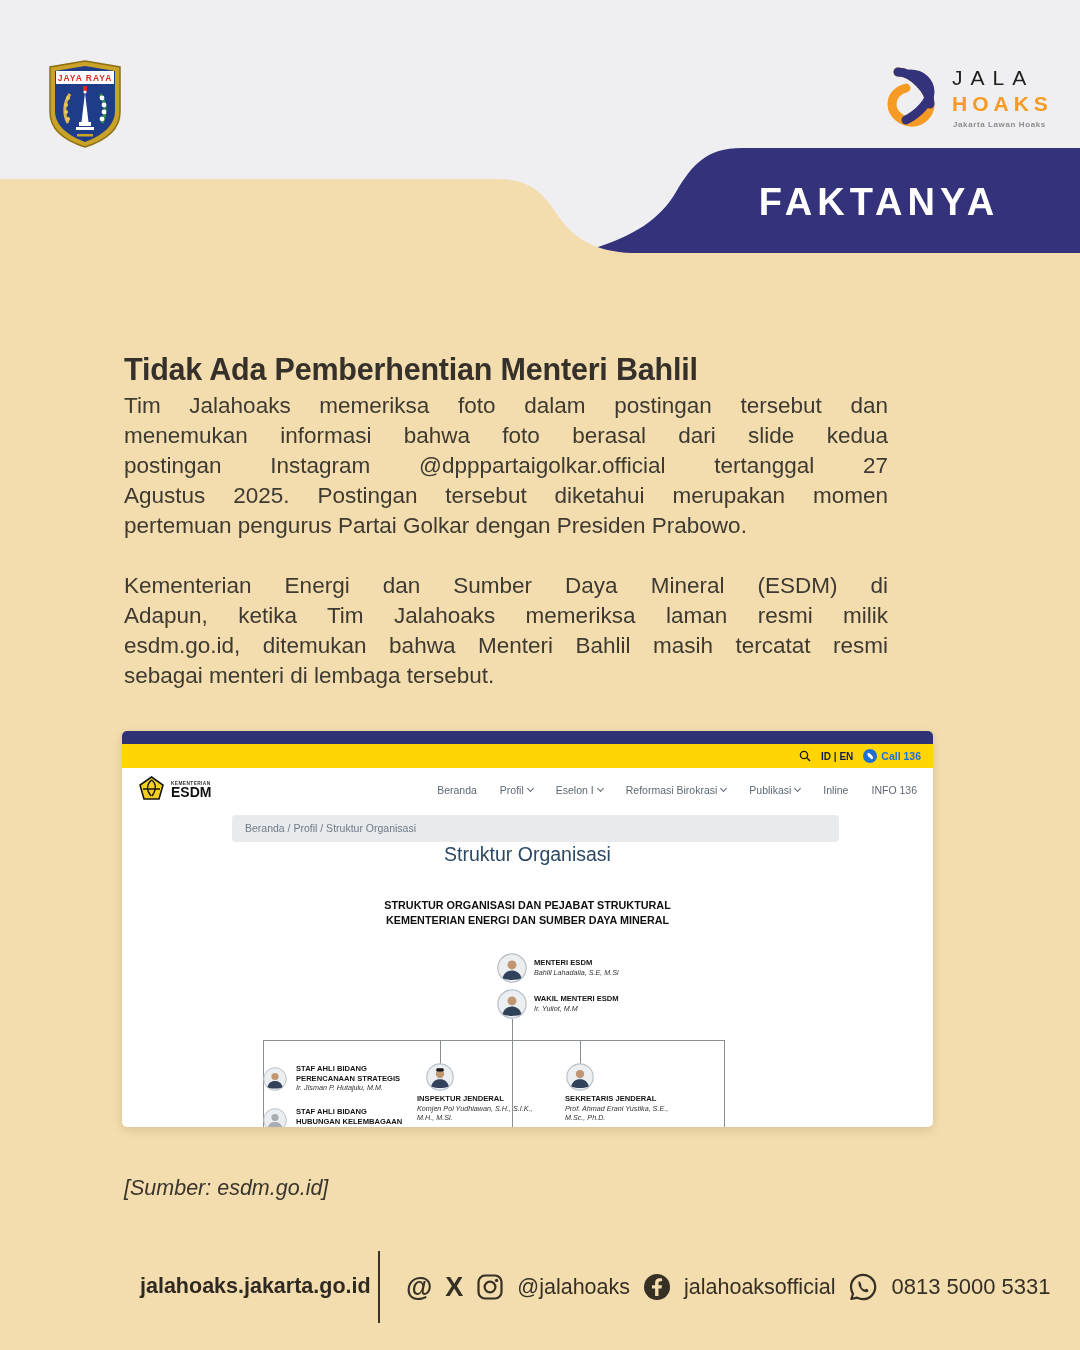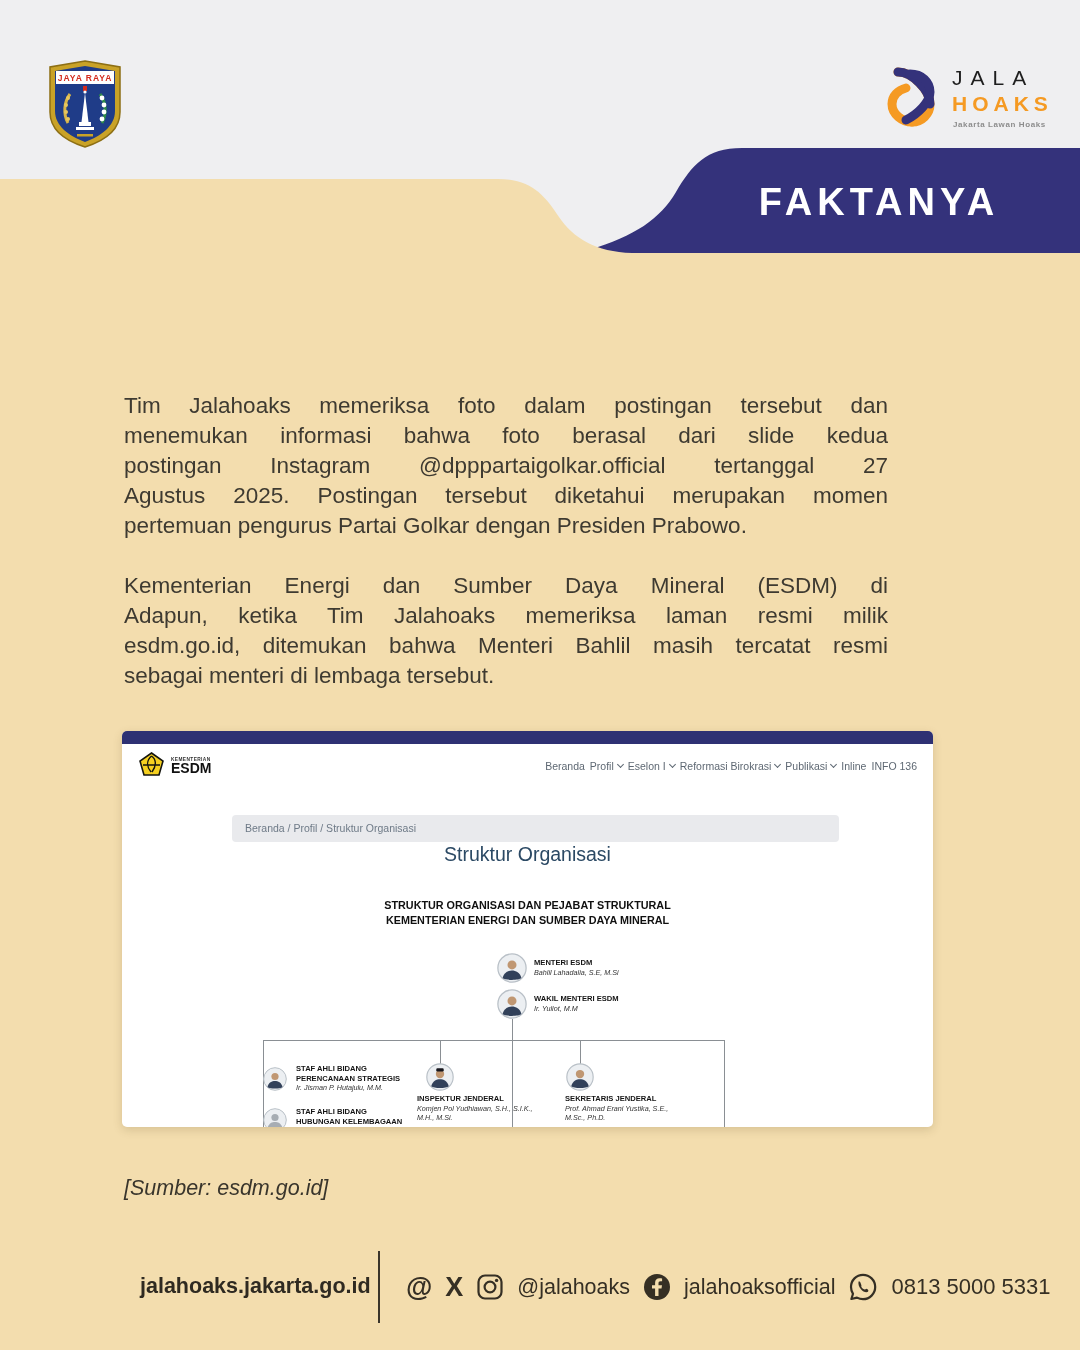--- a/index.html
+++ b/index.html
@@ -137,6 +137,7 @@
     <span>FAKTANYA</span>
   </div>
 
+  <h1 class="headline">Tidak Ada Pemberhentian Menteri Bahlil</h1>
 
   <div class="para" style="top:391px;">
     <div class="ln">Tim Jalahoaks memeriksa foto dalam postingan tersebut dan</div>

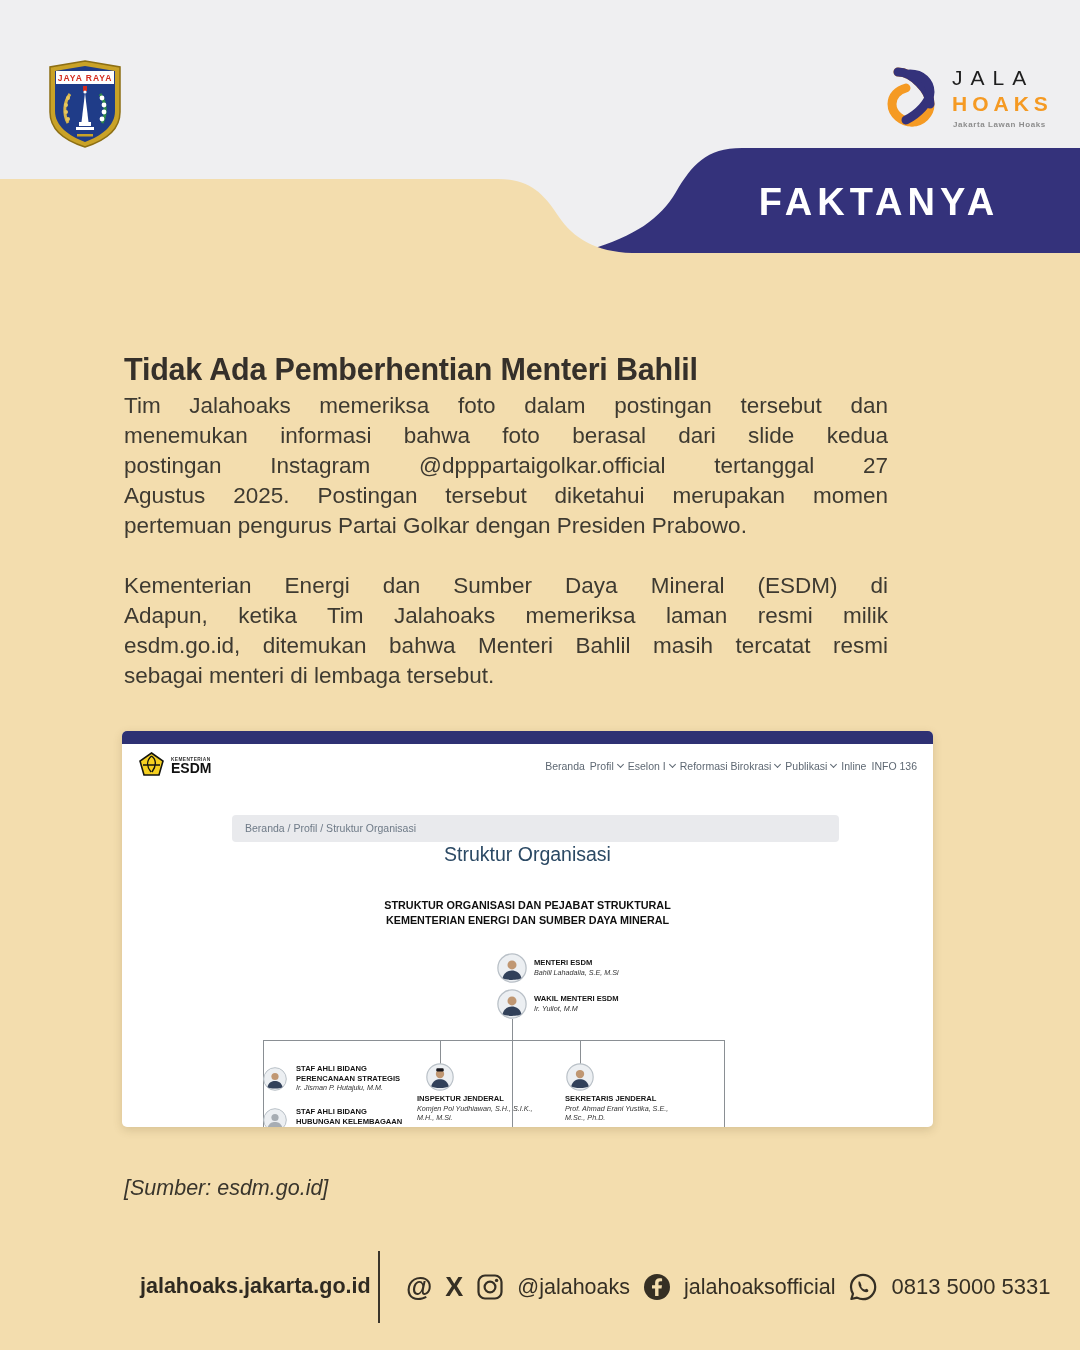--- a/index.html
+++ b/index.html
@@ -157,6 +157,21 @@
   <div class="card">
     <div class="strip"></div>
 
+    <div class="ybar">
+      <svg width="12" height="12" viewBox="0 0 12 12">
+        <circle cx="5" cy="5" r="3.6" fill="none" stroke="#1b1b1b" stroke-width="1.4"></circle>
+        <line x1="8" y1="8" x2="11" y2="11" stroke="#1b1b1b" stroke-width="1.4"></line>
+      </svg>
+      <span class="lang">ID | EN</span>
+      <span class="callwrap">
+        <span class="callcircle">
+          <svg width="8" height="8" viewBox="0 0 10 10">
+              <path d="M2 1 C5 1 9 5 9 8 L7 9 C6 8 5 8 4.5 6.5 C3 6 2.5 5 2 4 Z" fill="#fff"></path>
+            </svg>
+        </span>
+        <span class="calltxt">Call 136</span>
+      </span>
+    </div>
 
     <div class="navbar">
       <div class="logowrap">

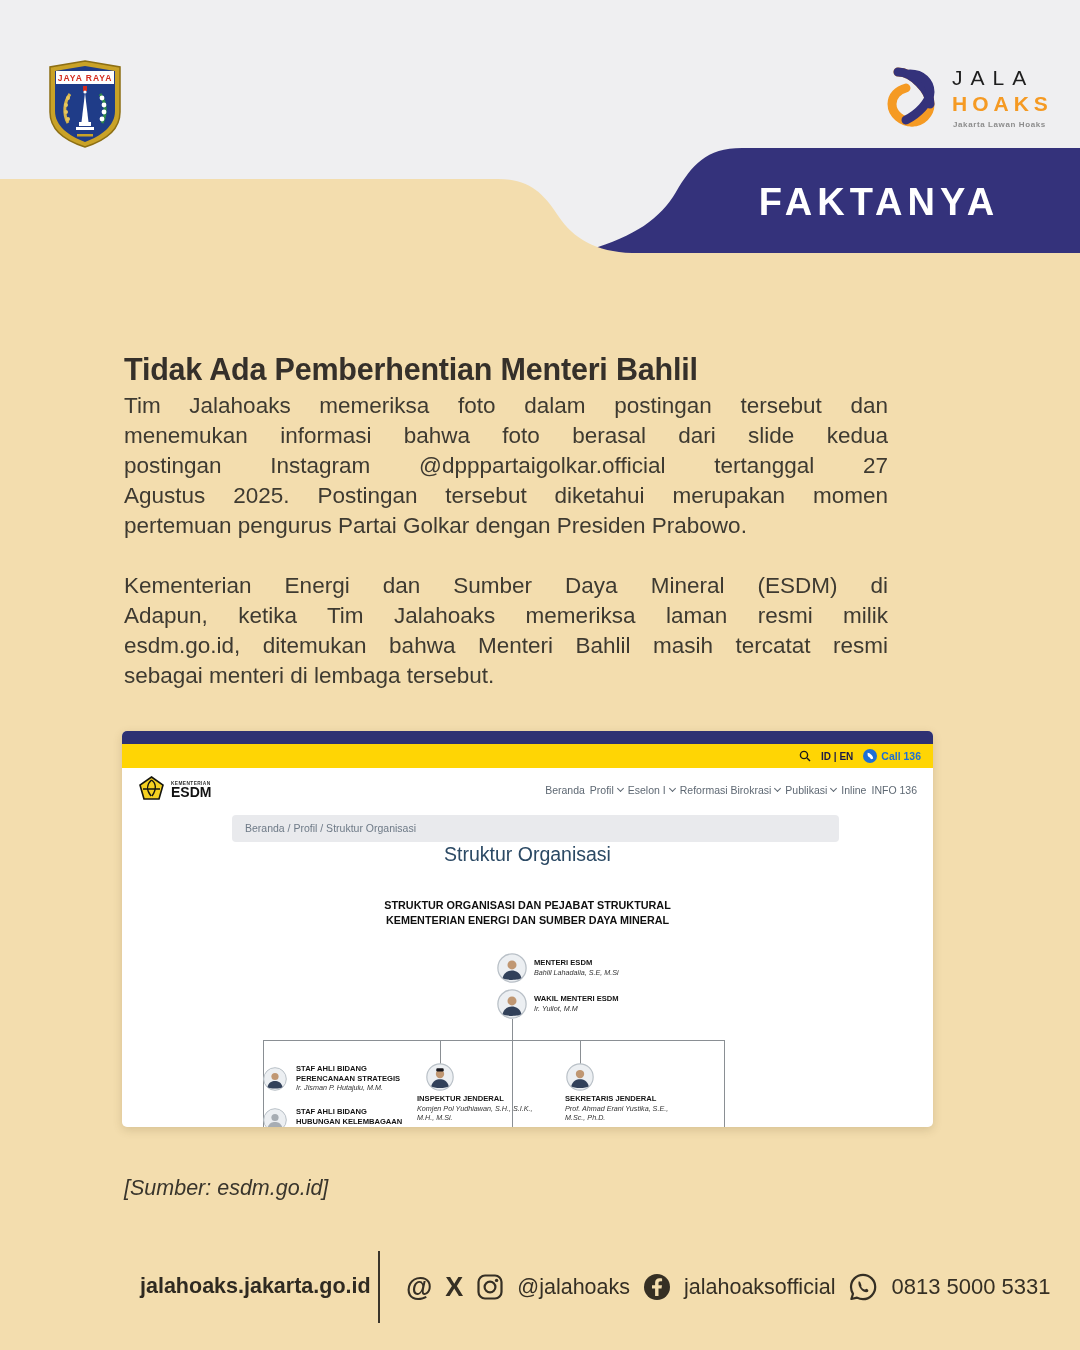--- a/index.html
+++ b/index.html
@@ -48,7 +48,7 @@
   .navbar .logowrap{display:flex;align-items:center;gap:6px;}
   .logowrap .ltxt .small{font-size:4.8px;font-weight:700;color:#333;letter-spacing:.4px;}
   .logowrap .ltxt .big{font-size:14px;font-weight:800;color:#111;line-height:12px;}
-  .navbar .menu{display:flex;align-items:flex-end;gap:5px;font-size:10.5px;color:#5E6873;}
+  .navbar .menu{display:flex;align-items:flex-end;gap:23px;font-size:10.5px;color:#5E6873;}
   .menu .item{display:flex;align-items:center;gap:4px;white-space:nowrap;}
   .menu .caret{width:4px;height:4px;border-right:1px solid #5E6873;
     border-bottom:1px solid #5E6873;transform:rotate(45deg);margin-top:-3px;}

